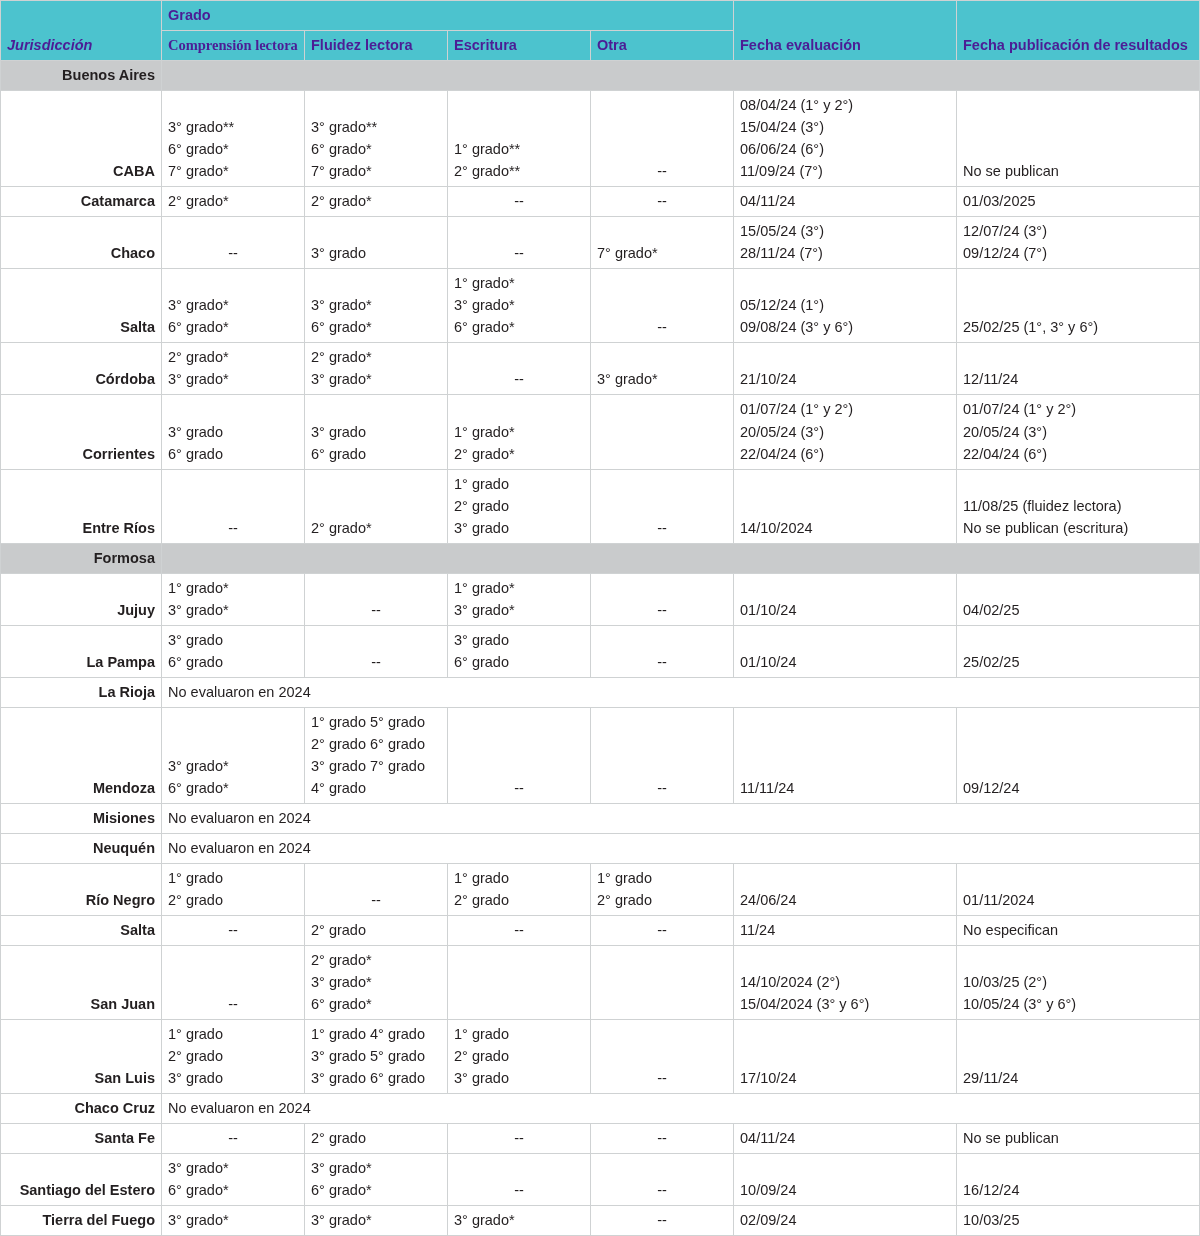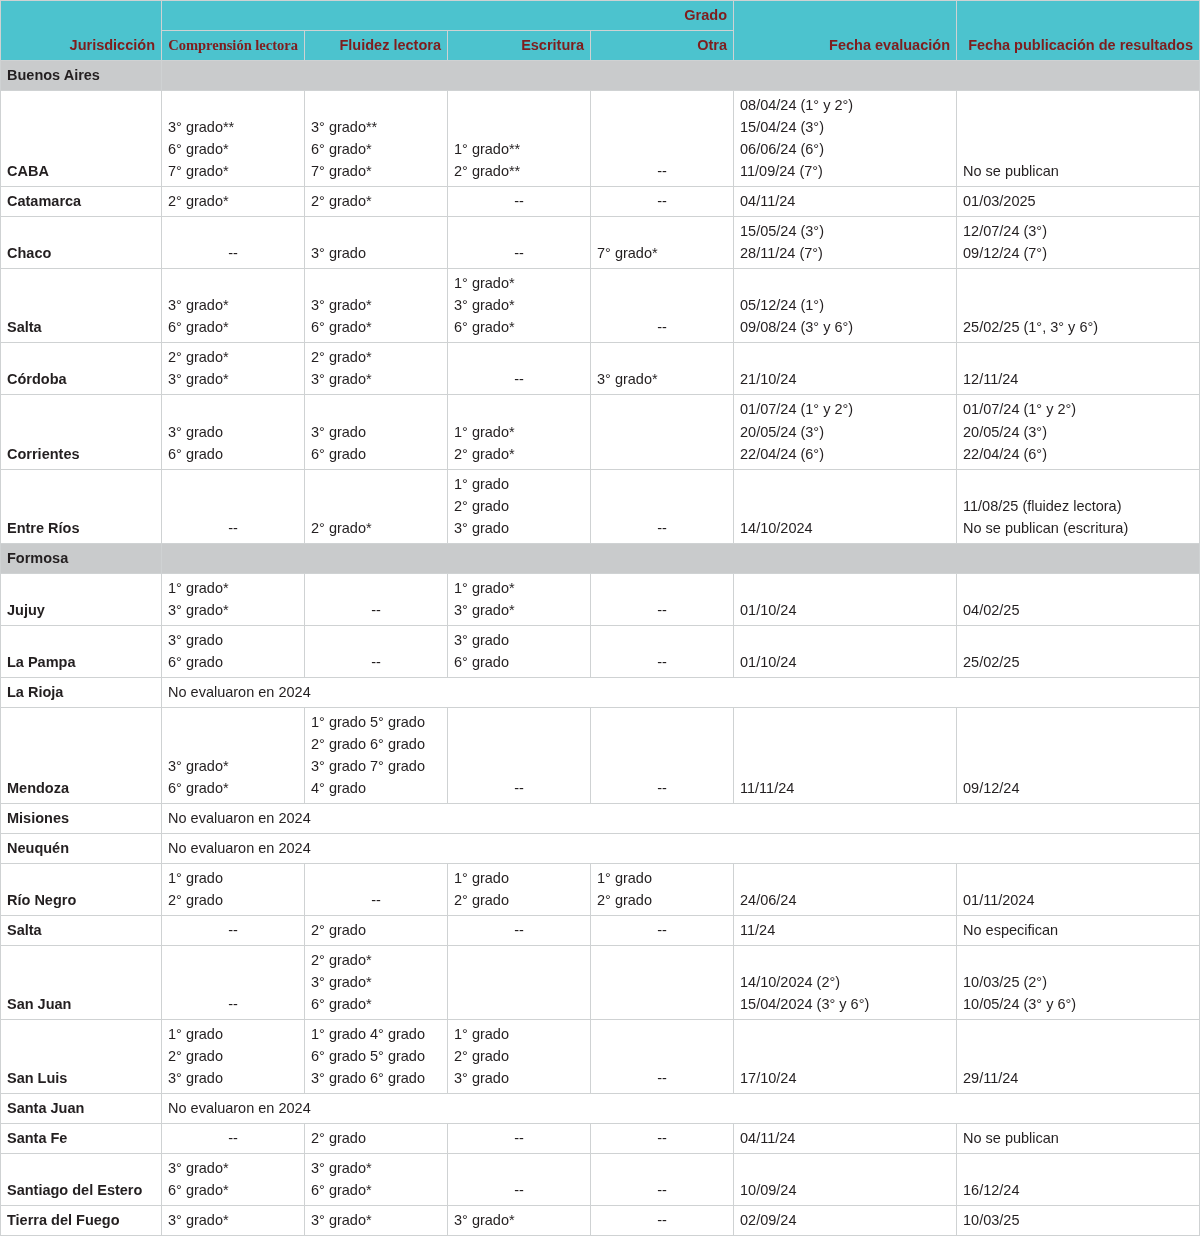--- a/index.html
+++ b/index.html
@@ -31,8 +31,8 @@
   
   thead th {
     background: #4cc3ce;
-    color: #7f1d1d;
-    text-align: right;
+    color: #4c1d95;
+    text-align: left;
     vertical-align: middle;
     font-weight: bold;
     border: 1px solid #ffffff;

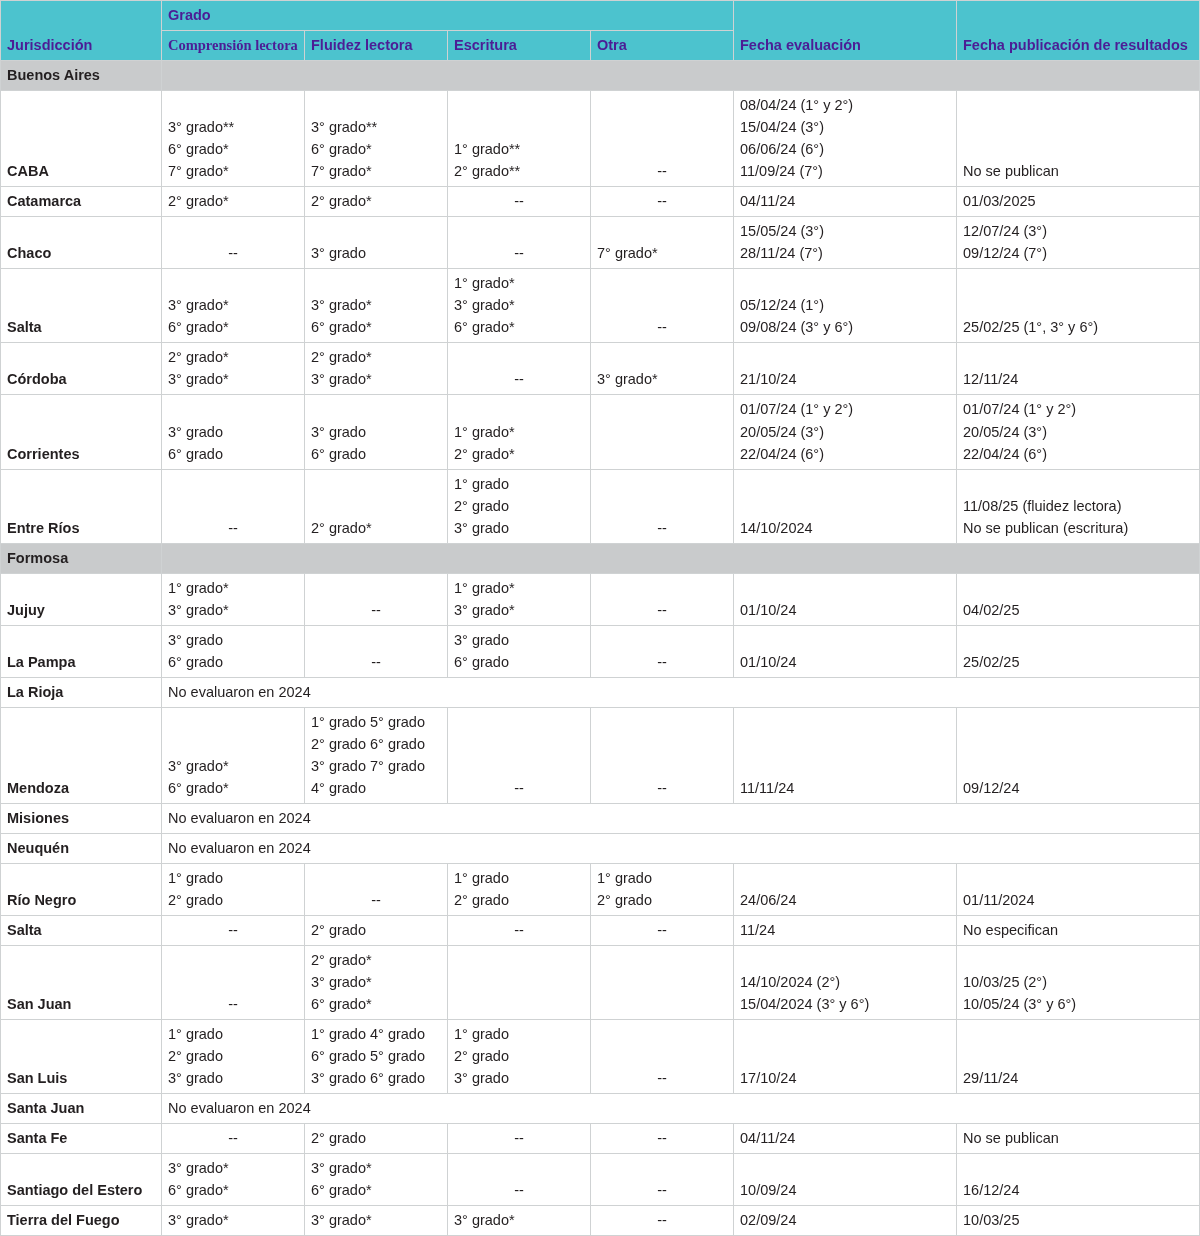--- a/index.html
+++ b/index.html
@@ -42,6 +42,7 @@
   }
   th.hdr-jur {
     width: 148px;
+    font-style: italic;
   }
   th.hdr-grado {
     border-bottom: 1px solid #ffffff;

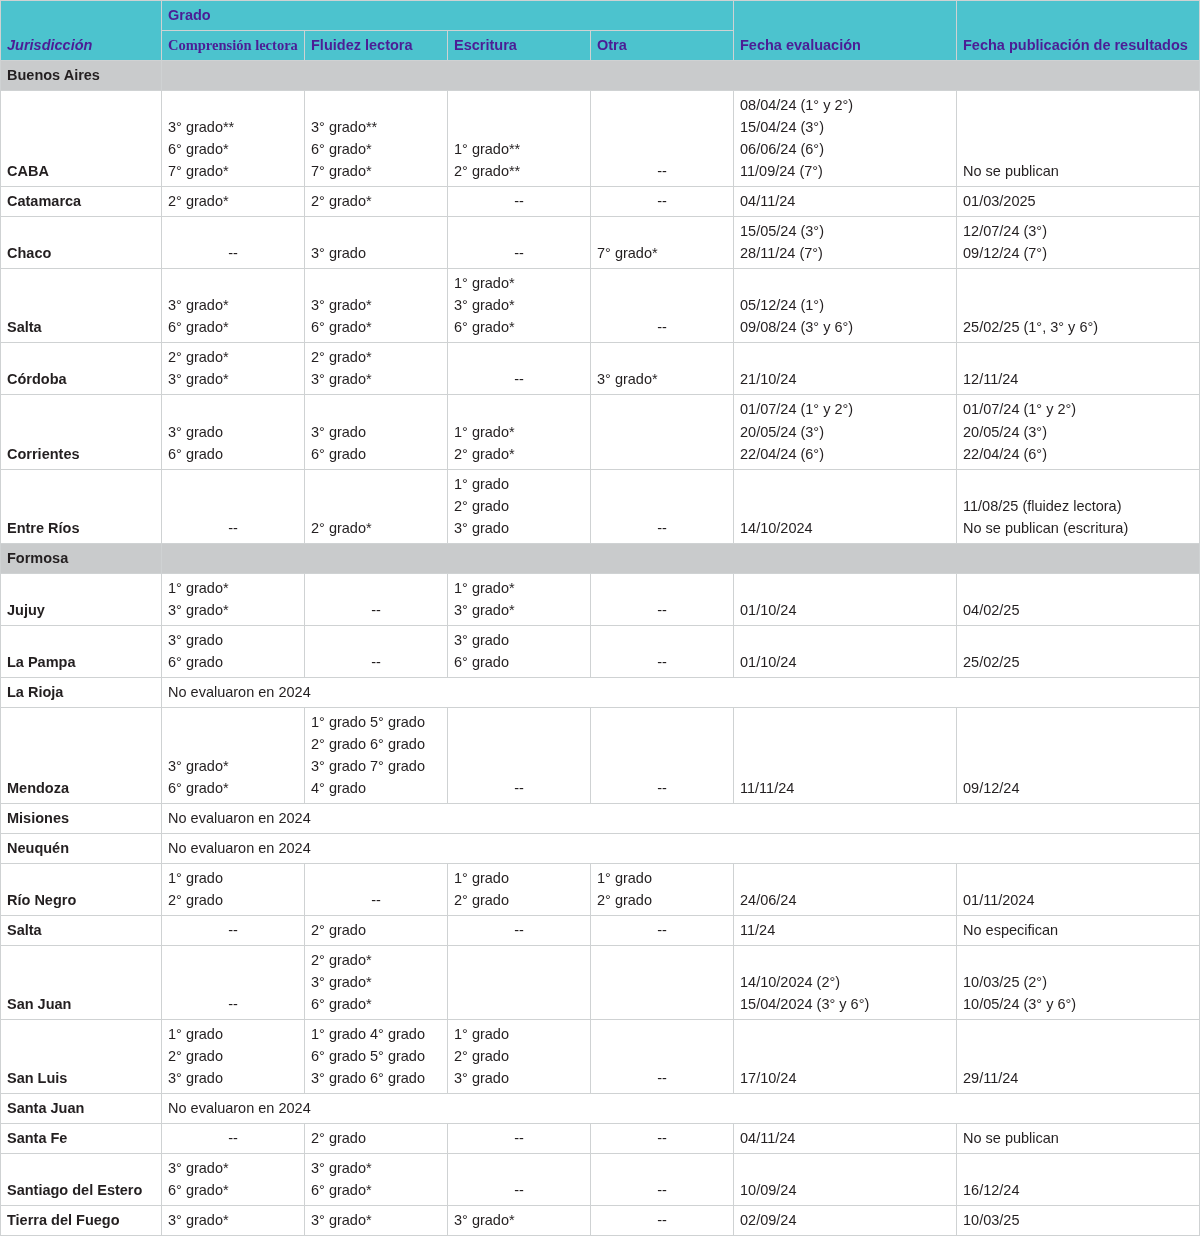--- a/index.html
+++ b/index.html
@@ -56,7 +56,7 @@
 
   td.jur {
     font-weight: bold;
-    text-align: left;
+    text-align: right;
     vertical-align: bottom;
     font-size: 14.5px;
     color: #231f20;

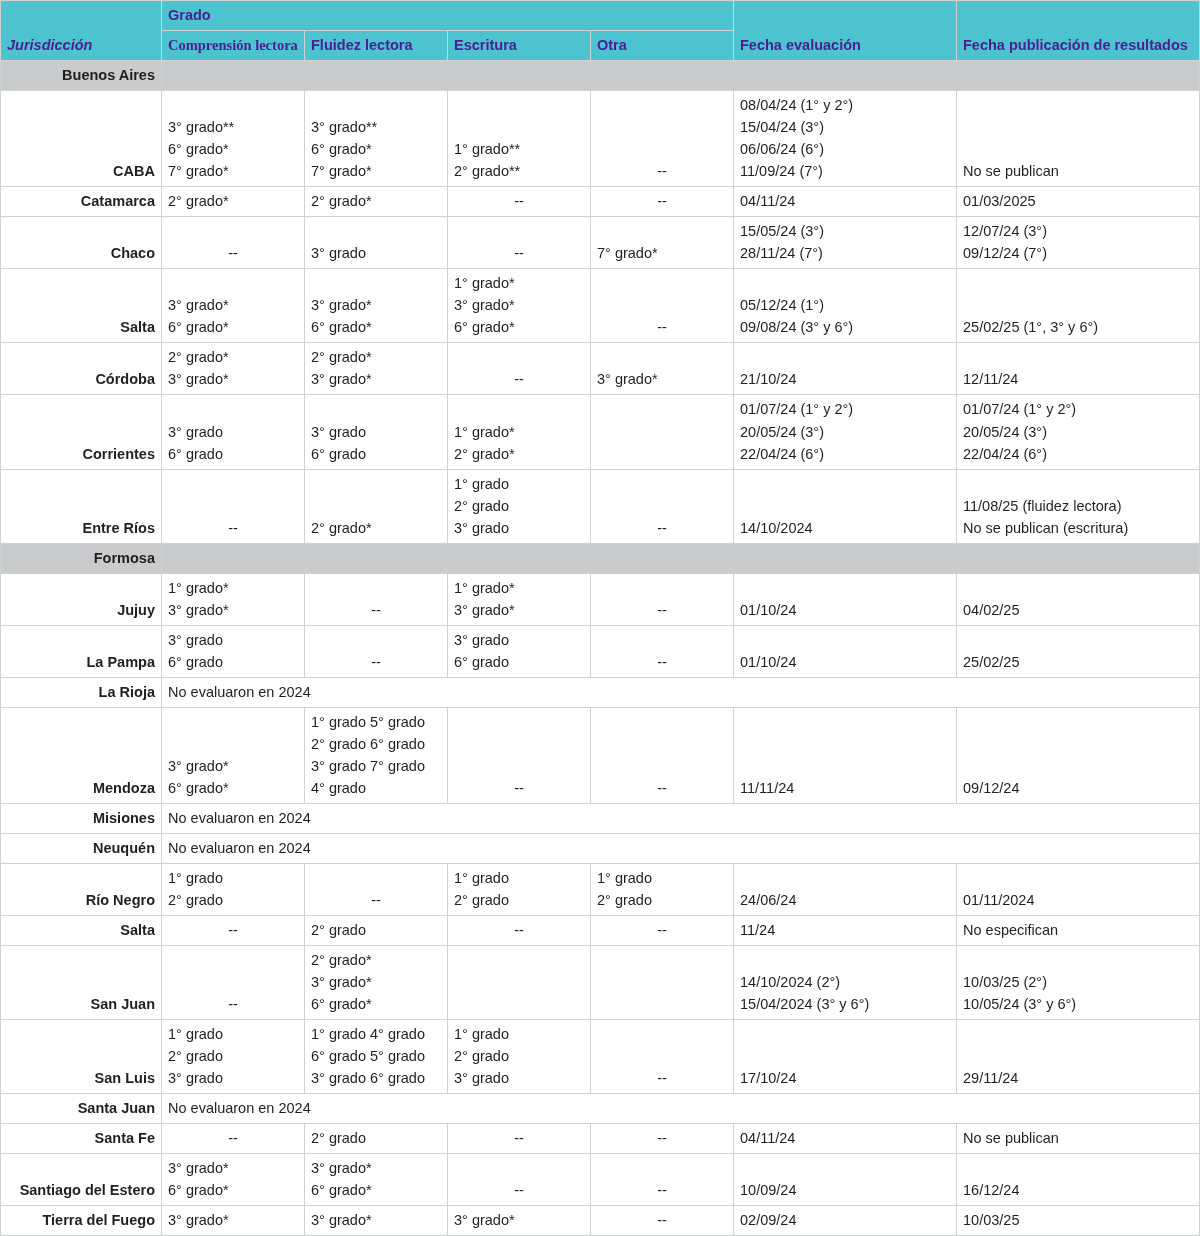--- a/index.html
+++ b/index.html
@@ -444,7 +444,7 @@
           </td>
           <td class="cell">
             <span class="l">1° grado 4° grado</span>
-            <span class="l">6° grado 5° grado</span>
+            <span class="l">3° grado 5° grado</span>
             <span class="l">3° grado 6° grado</span>
           </td>
           <td class="cell">

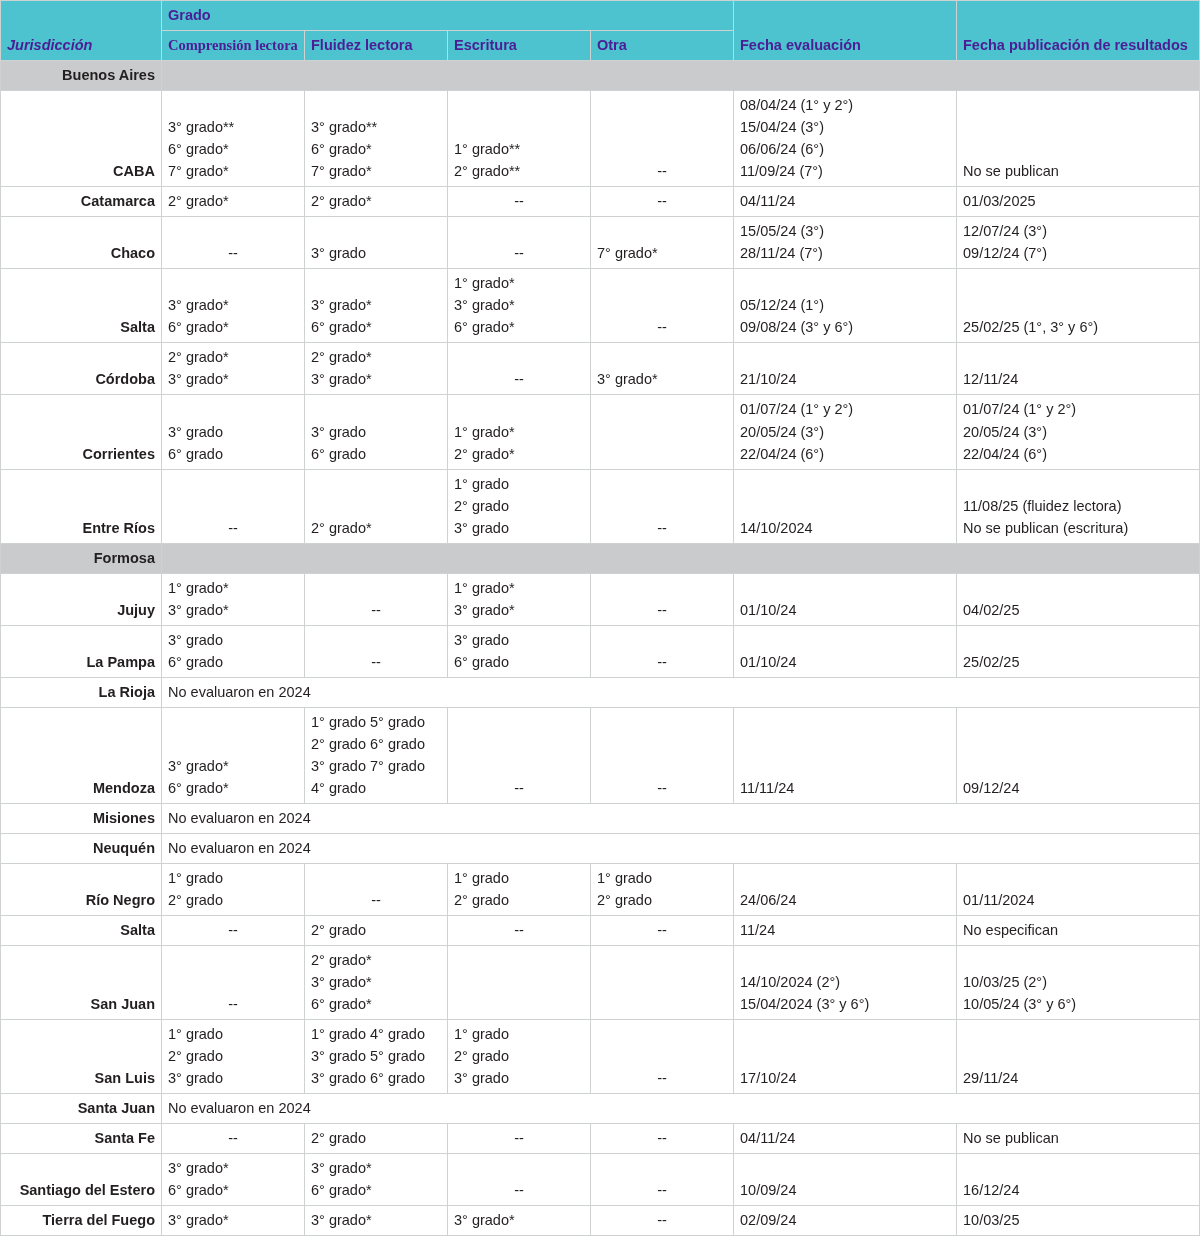--- a/index.html
+++ b/index.html
@@ -463,7 +463,7 @@
           </td>
         </tr>
         <tr>
-          <td class="jur">Santa Juan</td>
+          <td class="jur">Chaco Cruz</td>
           <td colspan="6" class="noeval">No evaluaron en 2024</td>
         </tr>
         <tr>

